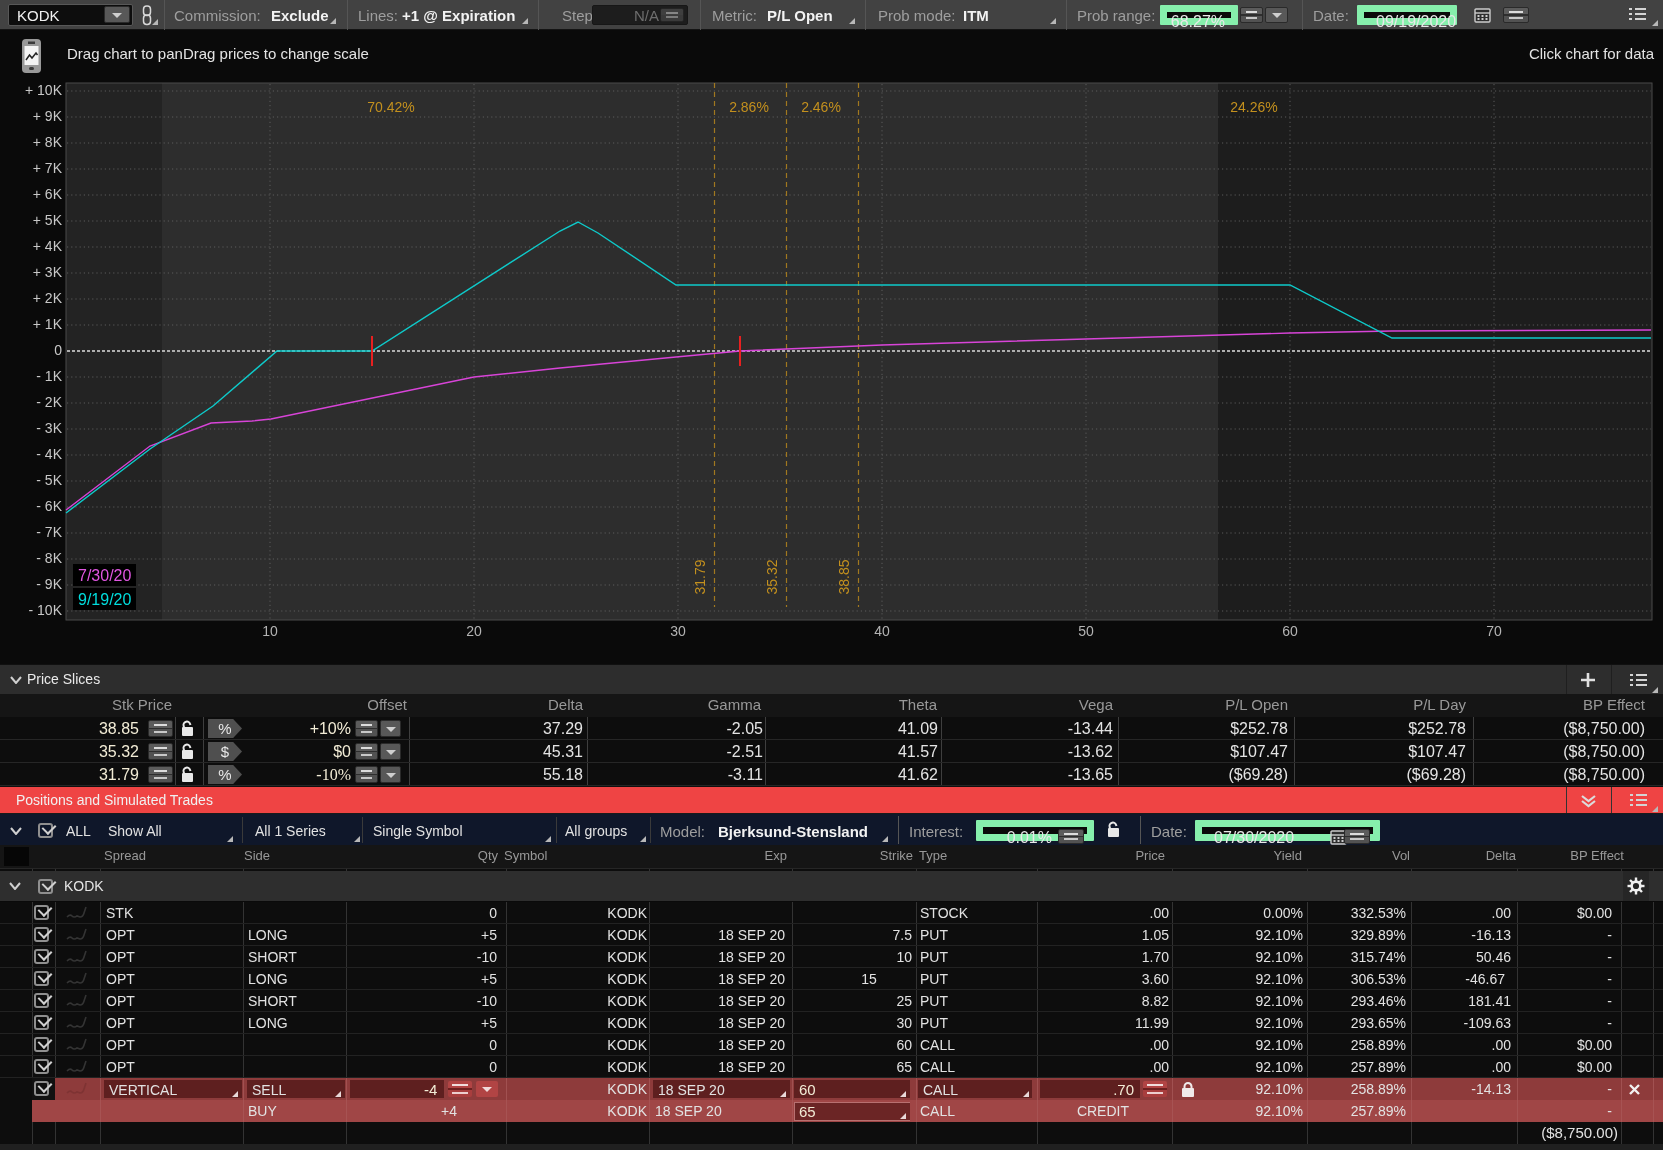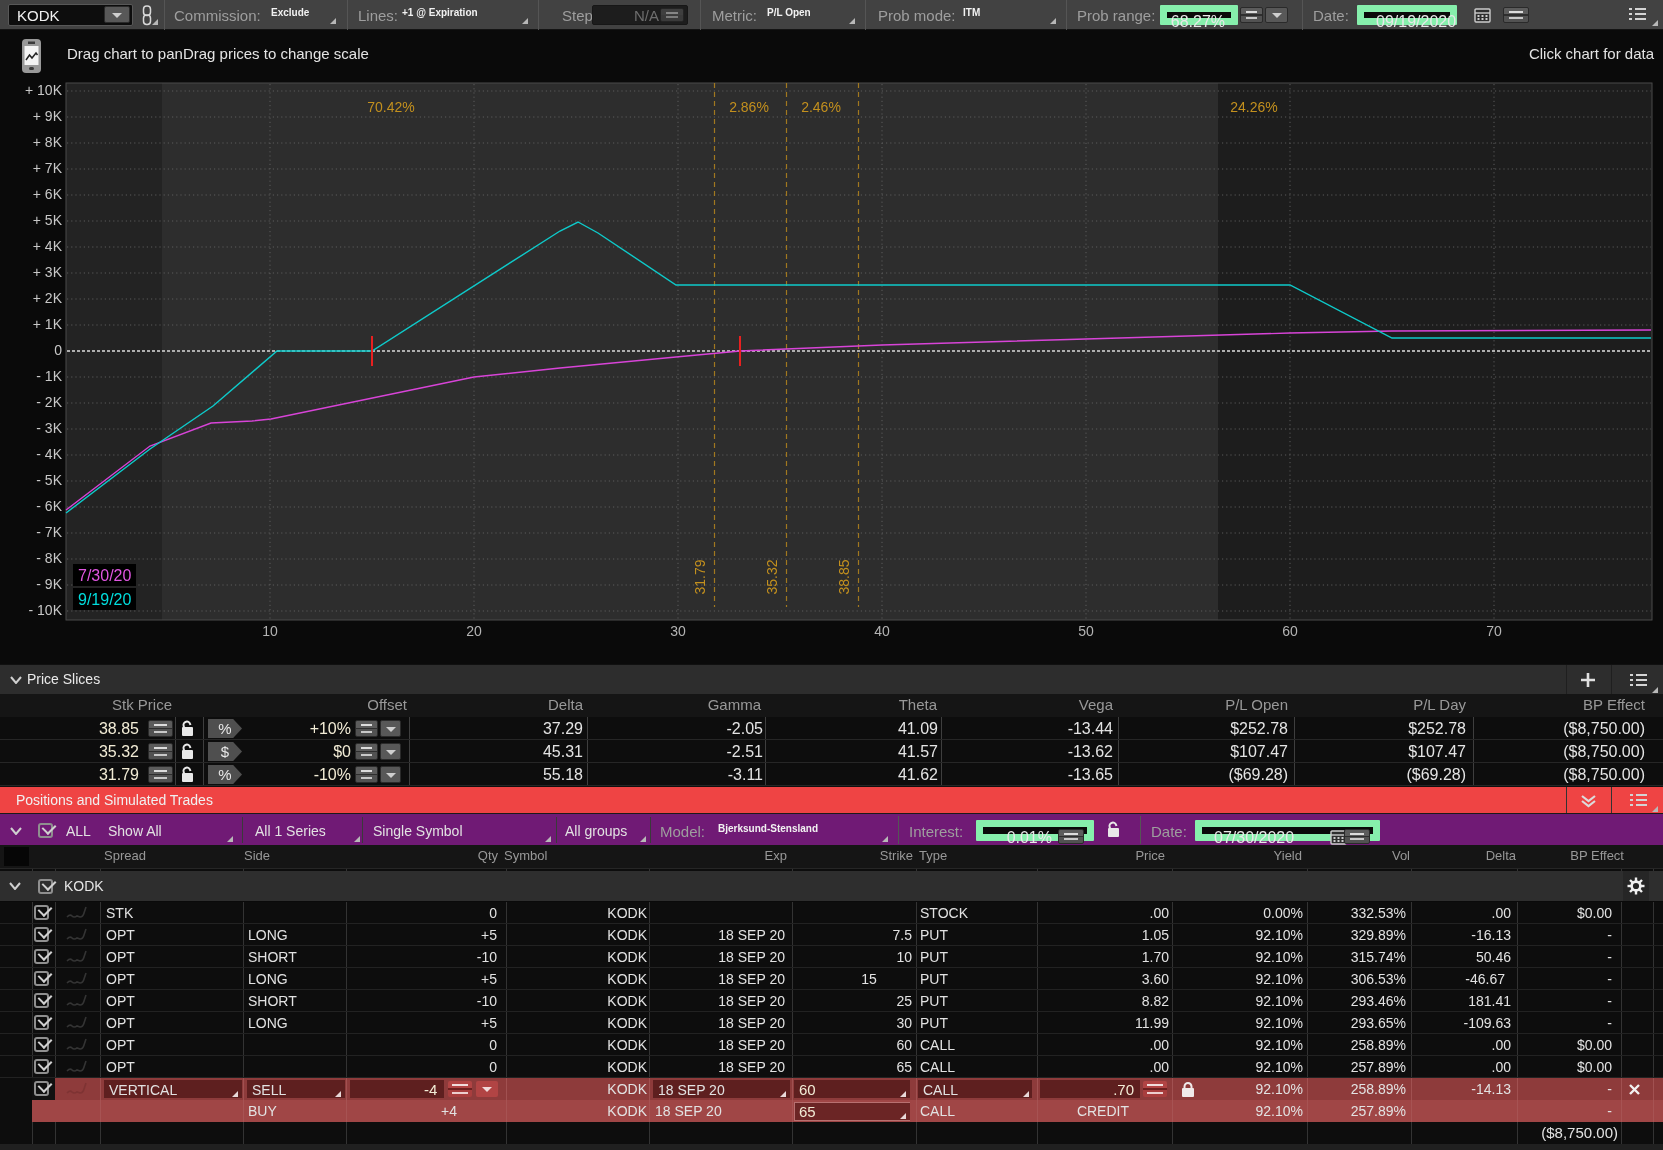--- a/index.html
+++ b/index.html
@@ -5,7 +5,7 @@
 body{font-family:"Liberation Sans",sans-serif;position:relative;}
 .abs{position:absolute;}
 .lbl{color:#9e9e9e;font-size:15px;}
-.val{color:#f2f2f2;font-size:10px;font-weight:bold;}
+.val{color:#f2f2f2;font-size:15px;font-weight:bold;}
 .wt{color:#e2e2e2;font-size:14px;}
 .iv{color:#e8e8e8;font-size:16px;}
 .sv{color:#e4e4e4;font-size:16px;}

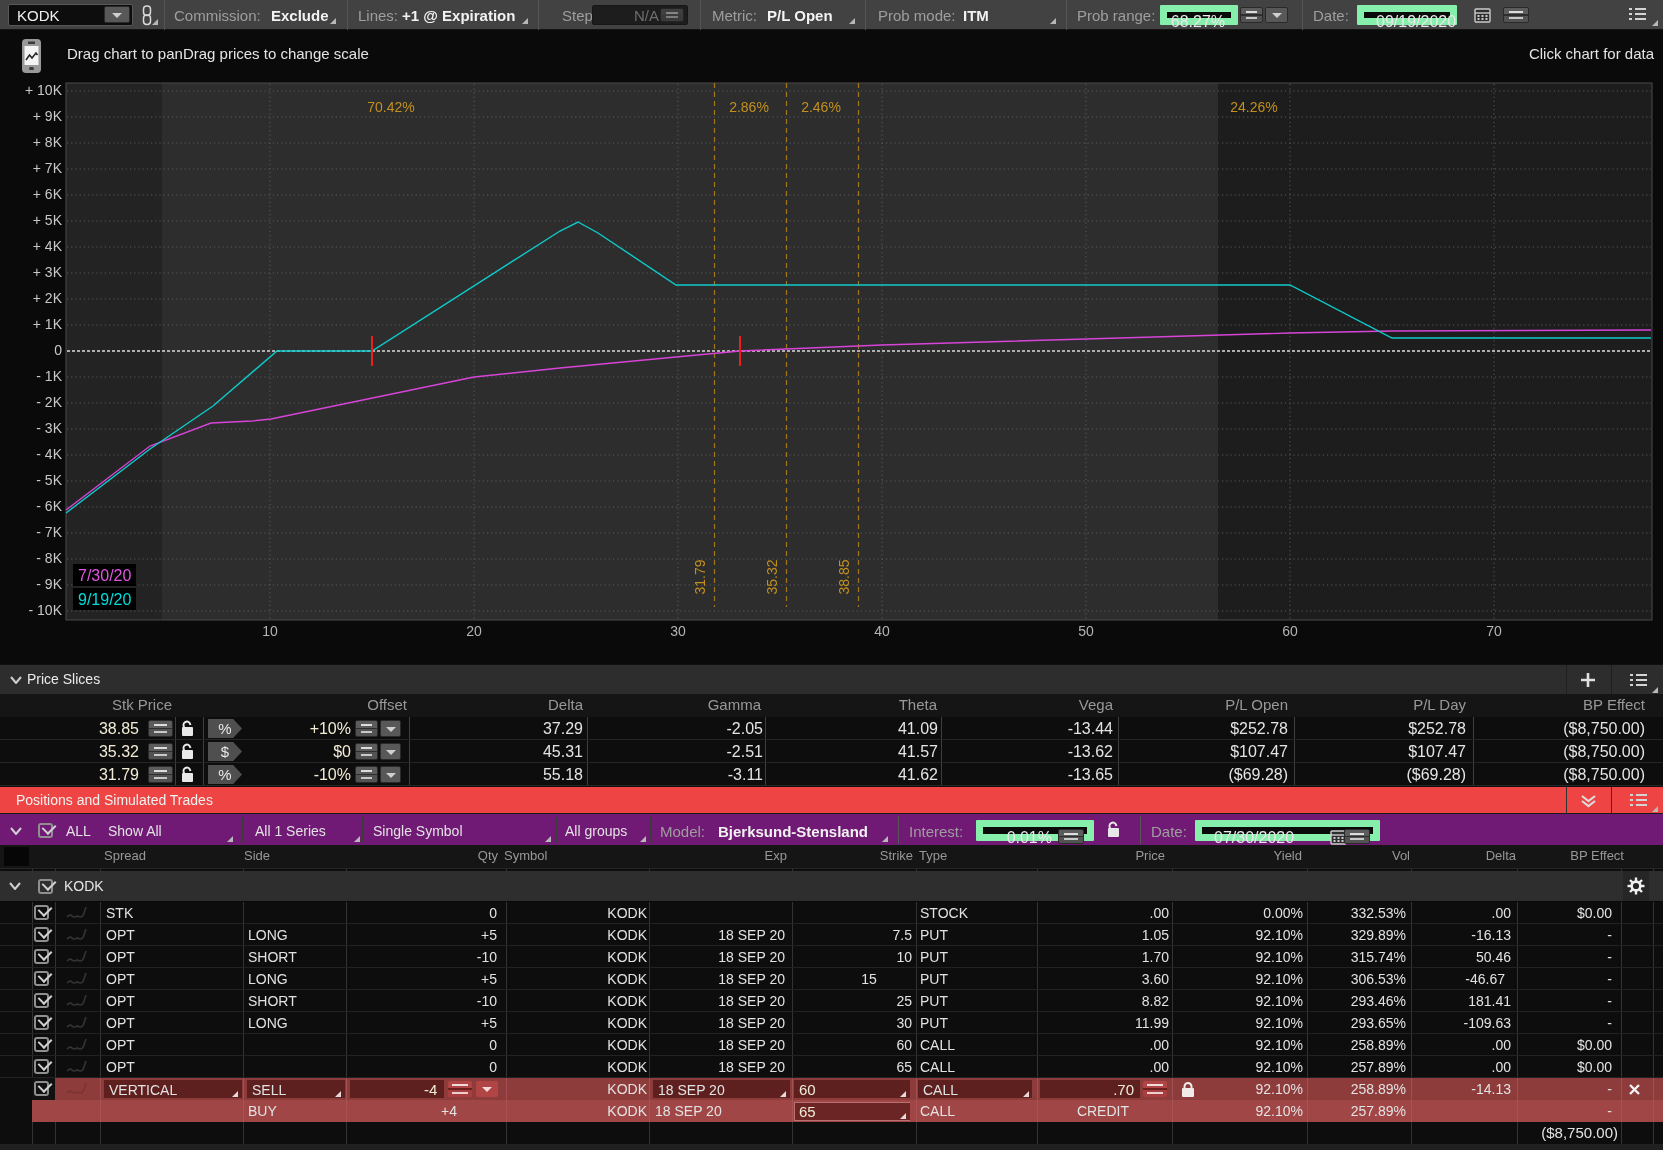--- a/index.html
+++ b/index.html
@@ -277,7 +277,7 @@
         <path d="M5 7 V5 a3.4 3.4 0 0 1 6.8 0 V6" fill="none" stroke="#e8e8e8" stroke-width="2" transform="rotate(-14 8 7)"></path>
       </svg>
 <div class="abs" style="left:208px;top:2px;width:34px;height:19px;background:#4f4f4f;clip-path:polygon(0 0,74% 0,100% 50%,74% 100%,0 100%);color:#e8e8e8;font-size:15px;text-align:center;line-height:19px;">%</div>
-<div class="cell rt cream" style="right:1312px;width:90px;line-height:23px;">-10%</div>
+<div class="cell rt cream" style="right:1312px;width:90px;line-height:23px;font-family:Liberation Serif, serif;">-10%</div>
 <div class="abs spin" style="left:355px;top:3px;width:23px;height:17px;"></div>
 <div class="abs dbtn" style="left:380px;top:3px;width:21px;height:17px;"></div>
 <div class="cell rt sv" style="right:1080px;width:140px;line-height:23px;">55.18</div>

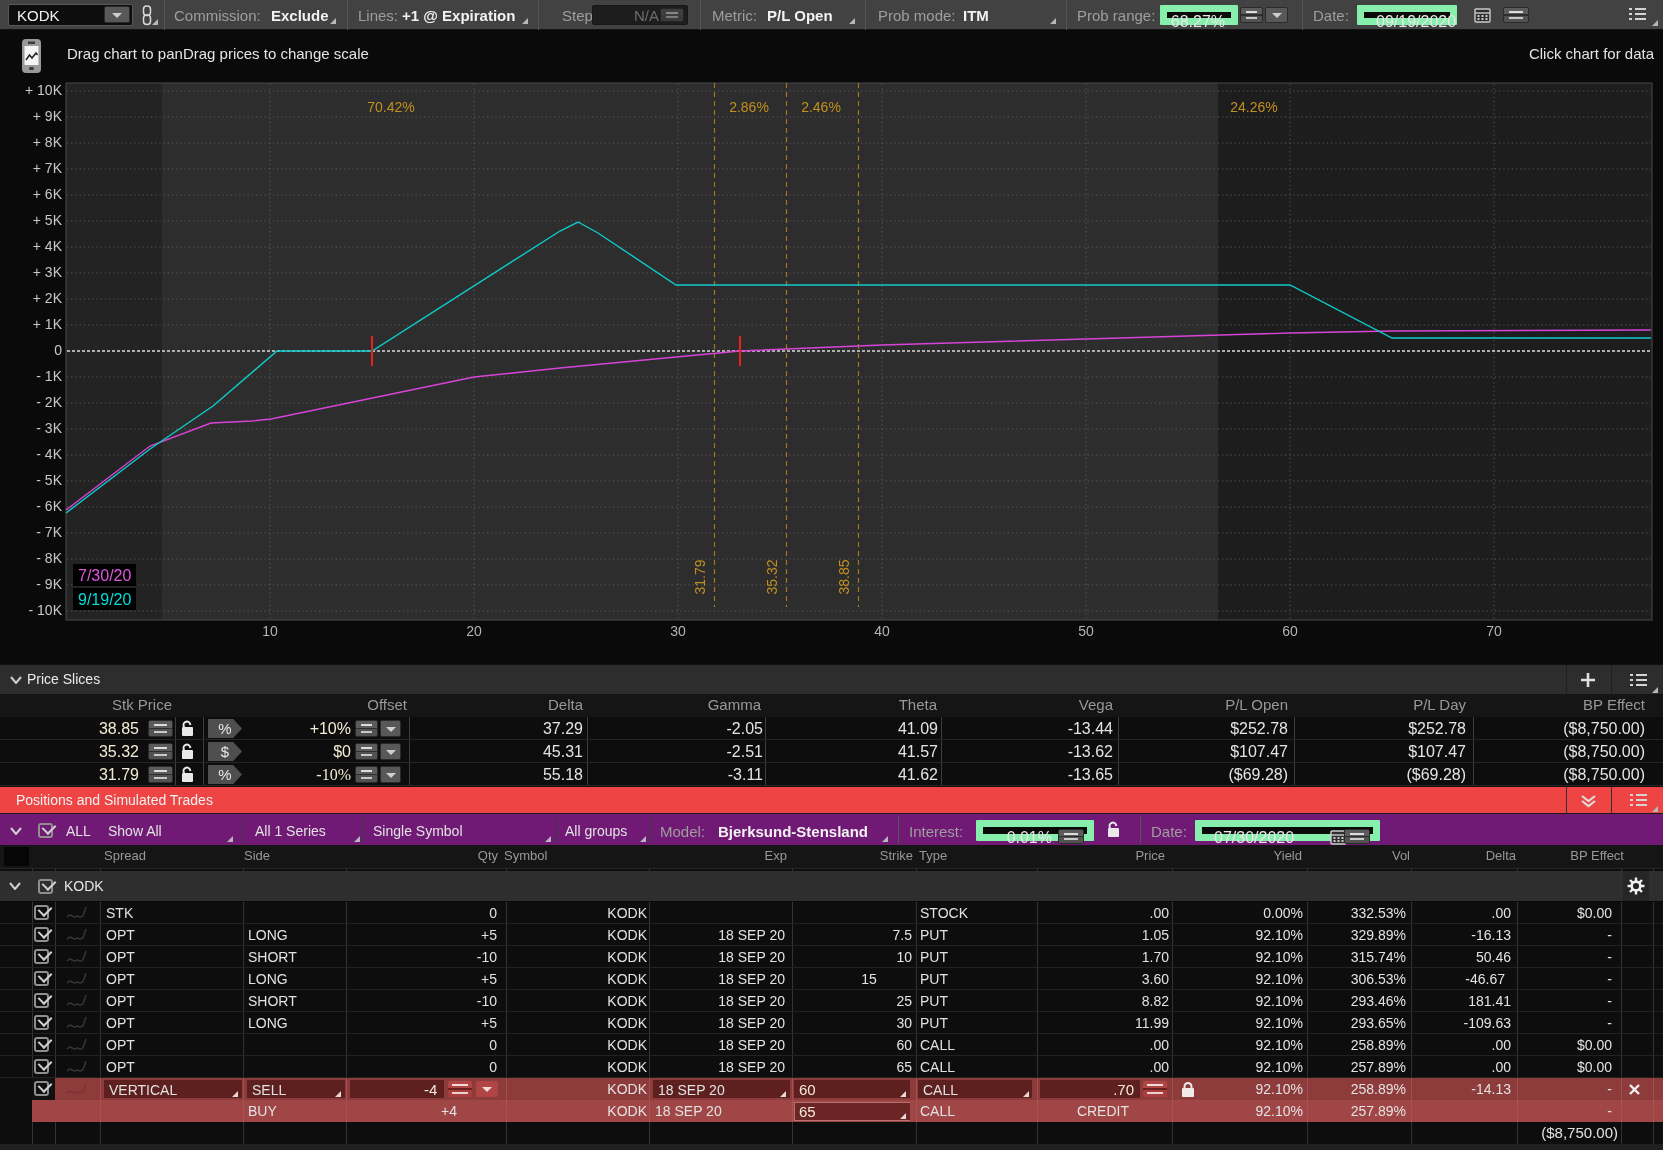--- a/index.html
+++ b/index.html
@@ -303,7 +303,7 @@
     </div>
 <div class="abs ct" style="left:1652px;top:19px;"></div>
 </div>
-<div class="abs" style="left:0;top:813px;width:1663px;height:32px;background:#701a75;border-top:1px solid #1a1a1a;">
+<div class="abs" style="left:0;top:813px;width:1663px;height:32px;background:#0f172a;border-top:1px solid #1a1a1a;">
 <svg class="abs" style="left:10px;top:13px;" width="12" height="8">
       <path d="M1 1 L6 7 L11 1" fill="none" stroke="#cfcfcf" stroke-width="2"></path>
     </svg>

